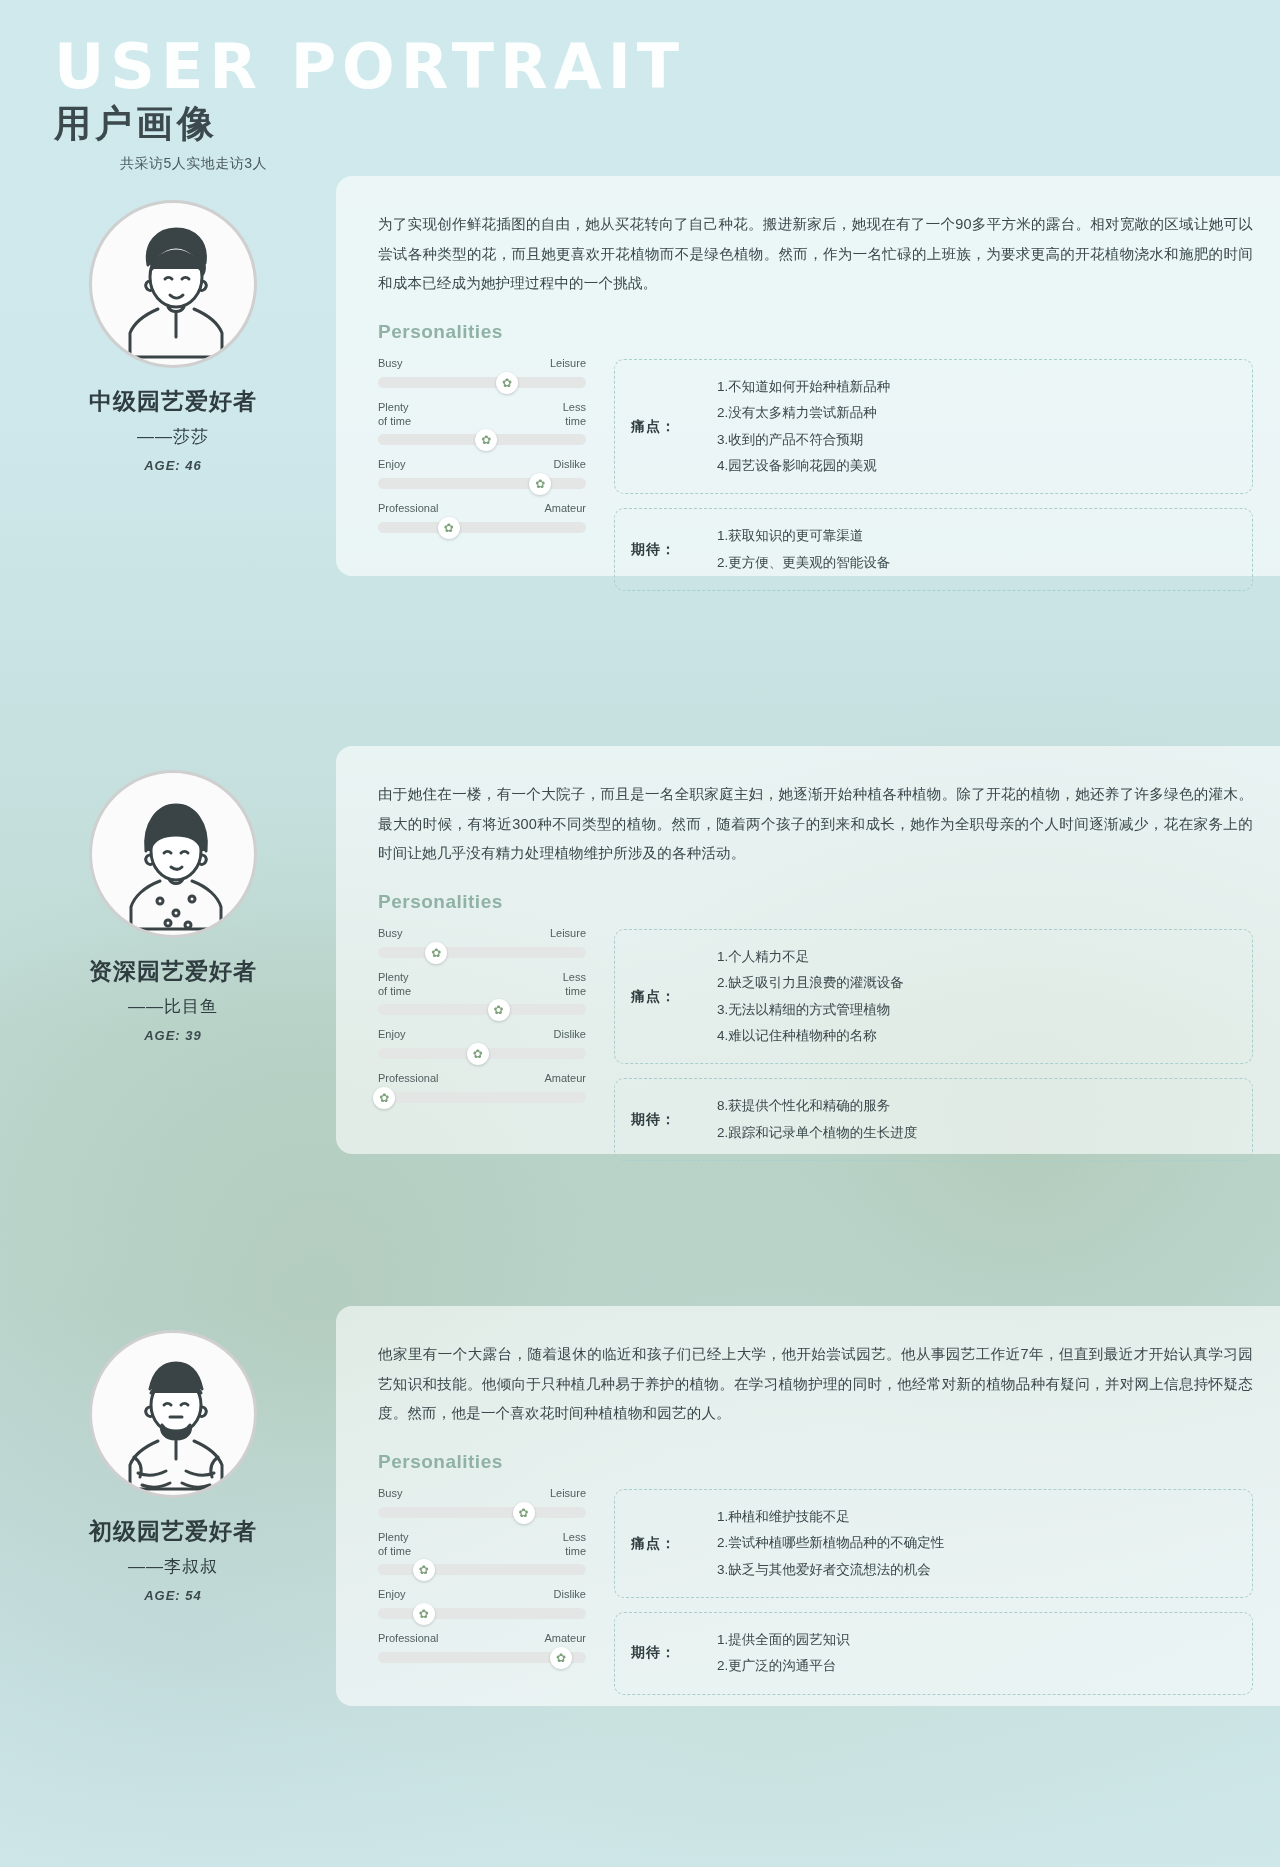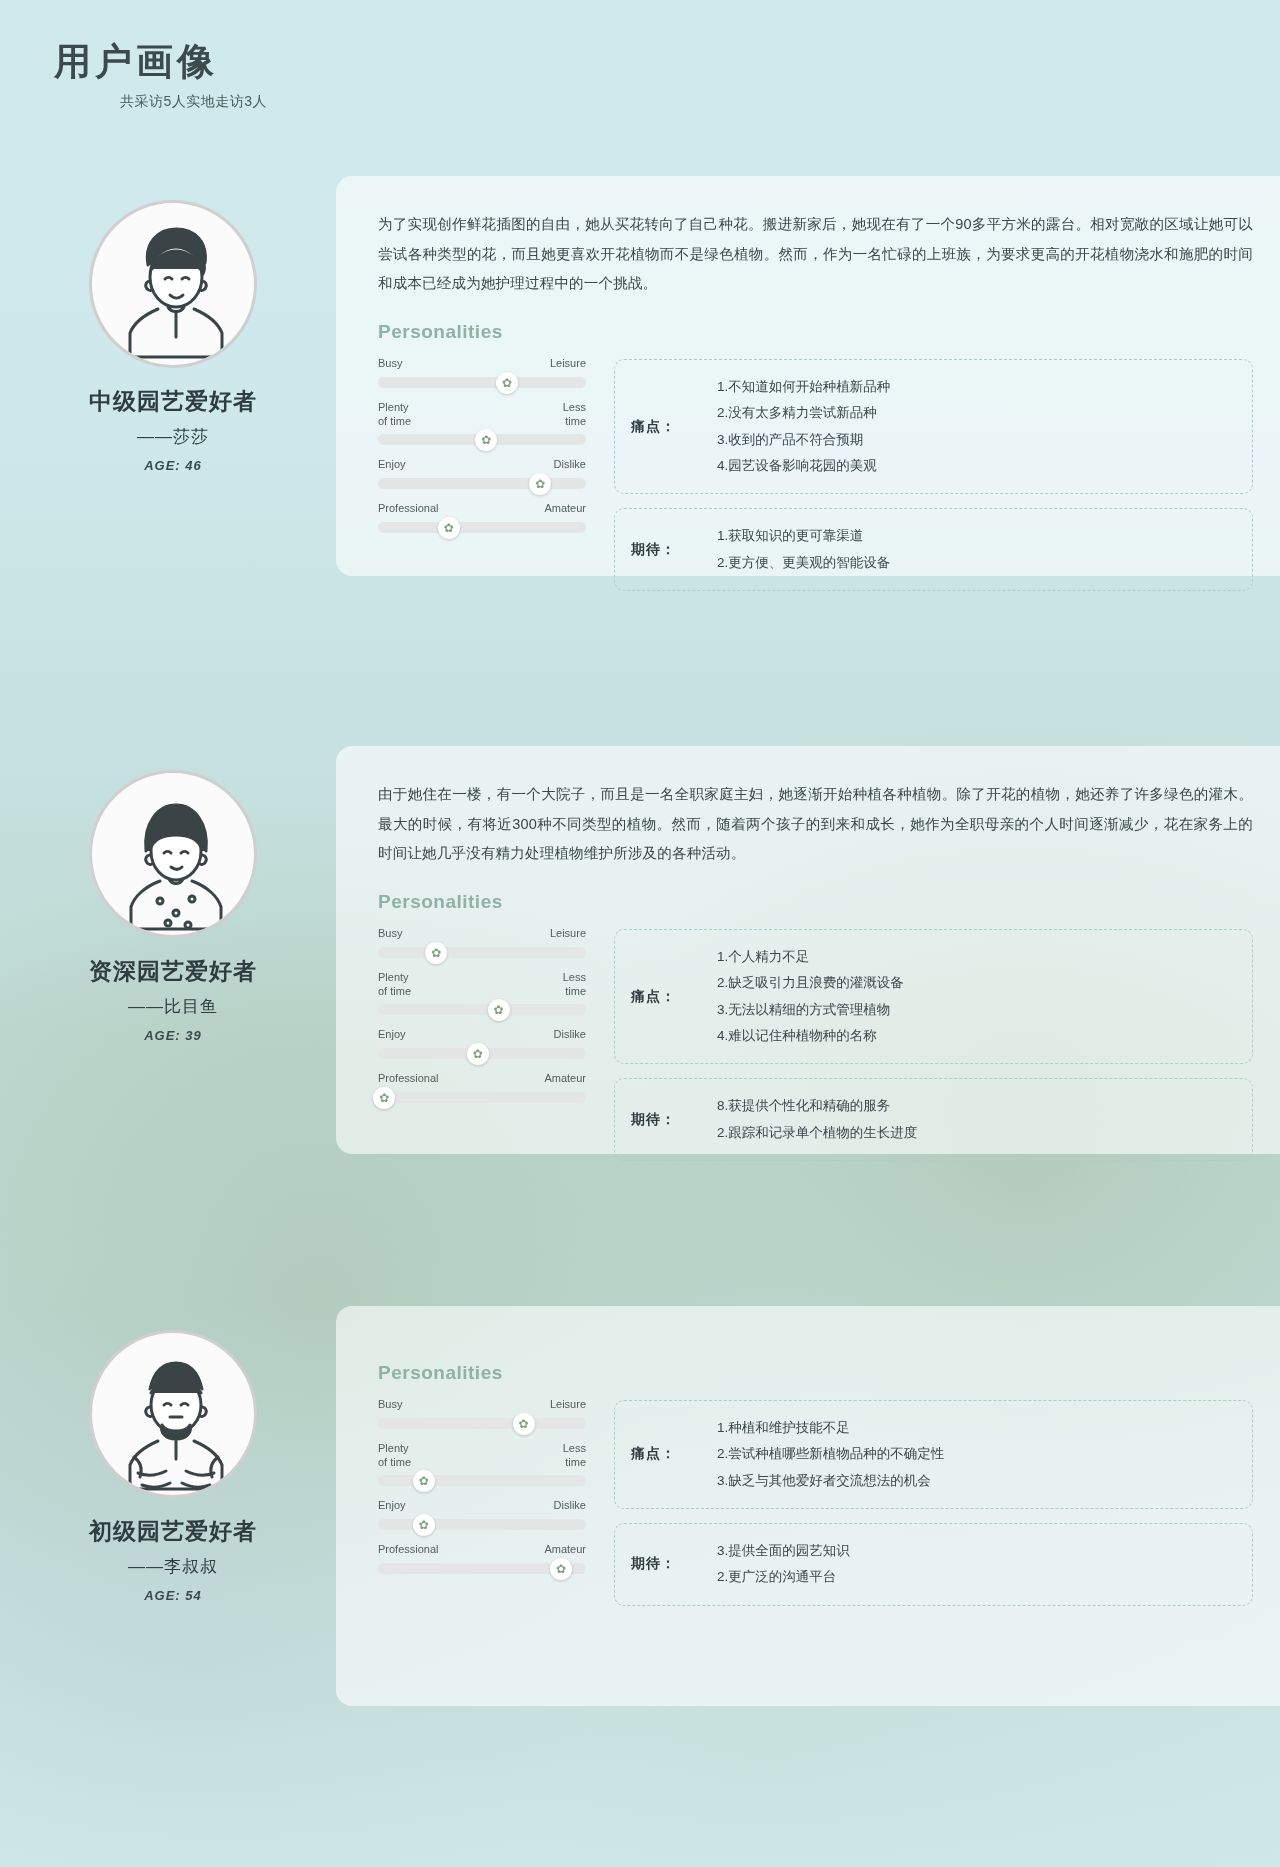--- a/index.html
+++ b/index.html
@@ -129,6 +129,7 @@
 <div id="page">
 
   <div class="header">
+    <div class="title-en">USER PORTRAIT</div>
     <div class="title-cn">用户画像</div>
     <div class="subtitle">共采访5人实地走访3人</div>
   </div>

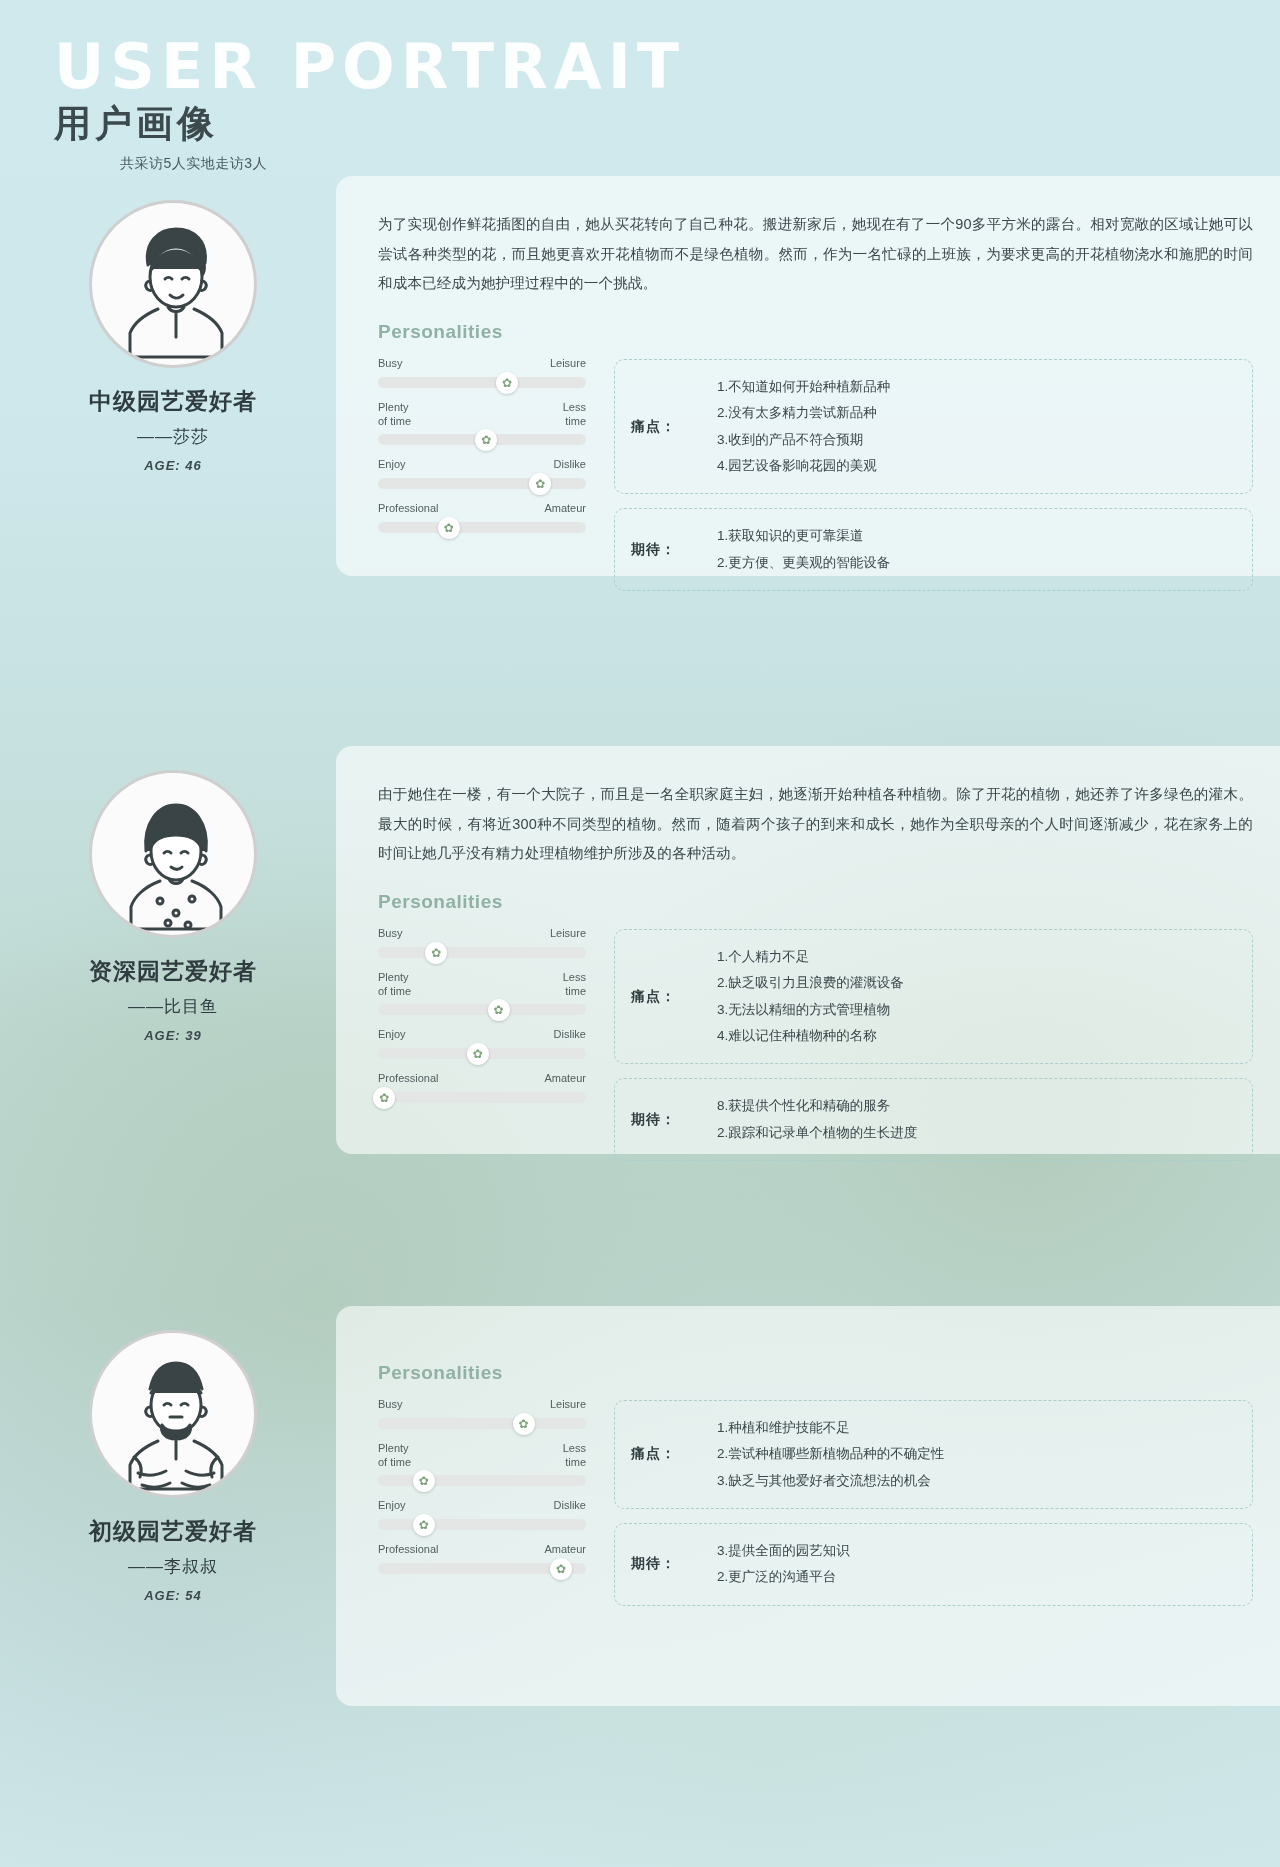--- a/index.html
+++ b/index.html
@@ -349,6 +349,7 @@
           <div class="age">AGE: 54</div>
         </div>
         <div class="card c3">
+          <div class="para">他家里有一个大露台，随着退休的临近和孩子们已经上大学，他开始尝试园艺。他从事园艺工作近7年，但直到最近才开始认真学习园艺知识和技能。他倾向于只种植几种易于养护的植物。在学习植物护理的同时，他经常对新的植物品种有疑问，并对网上信息持怀疑态度。然而，他是一个喜欢花时间种植植物和园艺的人。</div>
           <div class="sec-title">Personalities</div>
           <div class="body-row">
             <div class="sliders">

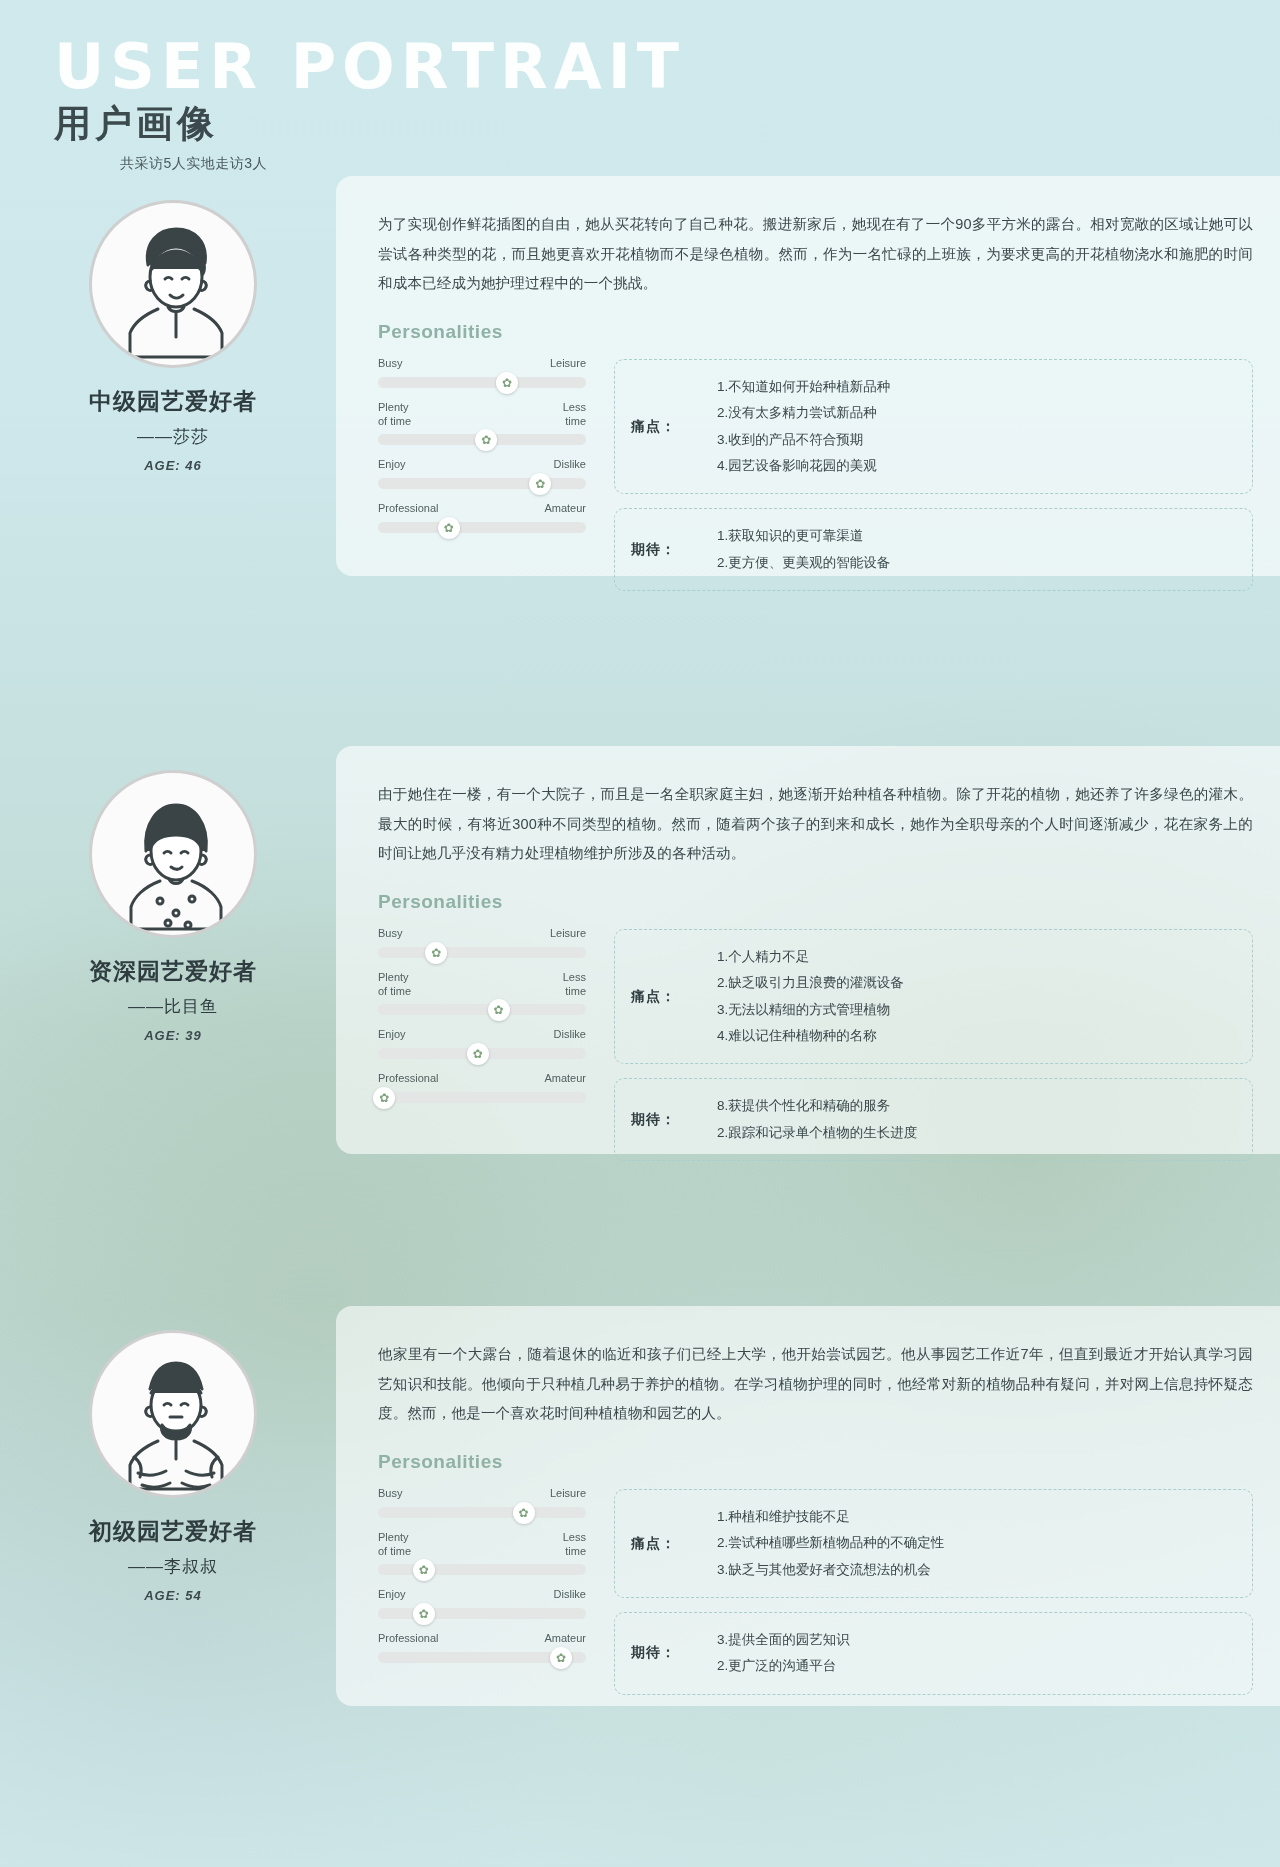--- a/index.html
+++ b/index.html
@@ -410,7 +410,7 @@
               <div class="dbox small">
                 <div class="tag">期待：</div>
                 <ul>
-                  <li>3.提供全面的园艺知识</li>
+                  <li>1.提供全面的园艺知识</li>
                   <li>2.更广泛的沟通平台</li>
                 </ul>
               </div>

